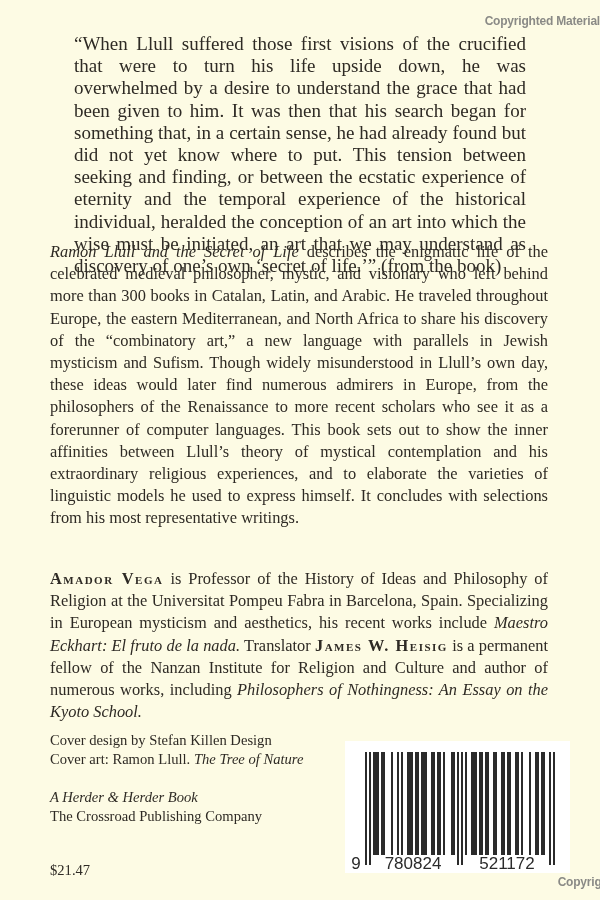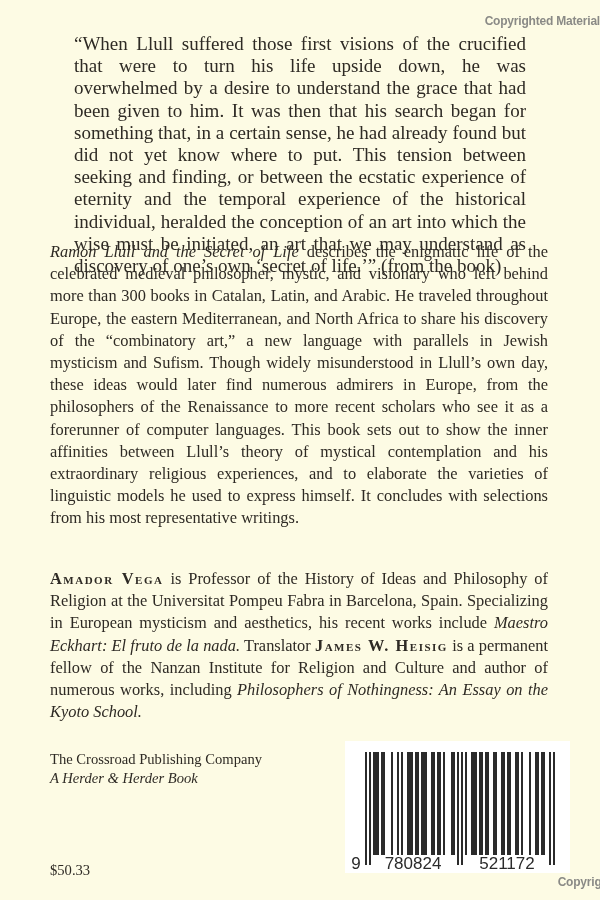--- a/index.html
+++ b/index.html
@@ -55,6 +55,7 @@
 <div class="body-p" id="bio"><span class="sc">Amador Vega</span><span> is Professor of the History of Ideas and Philosophy of Religion at the Universitat Pompeu Fabra in Barcelona, Spain. Specializing in European mysticism and aesthetics, his recent works include </span><i>Maestro Eckhart: El fruto de la nada.</i><span> Translator </span><span class="sc">James W. Heisig</span><span> is a permanent fellow of the Nanzan Institute for Religion and Culture and author of numerous works, including </span><i>Philosophers of Nothingness: An Essay on the Kyoto School.</i></div>
 
 <div class="credits">
+  <div>Cover design by Stefan Killen Design</div>
   <div class="gap"></div>
   <div>The Crossroad Publishing Company</div>
   <div><i>A Herder &amp; Herder Book</i></div>

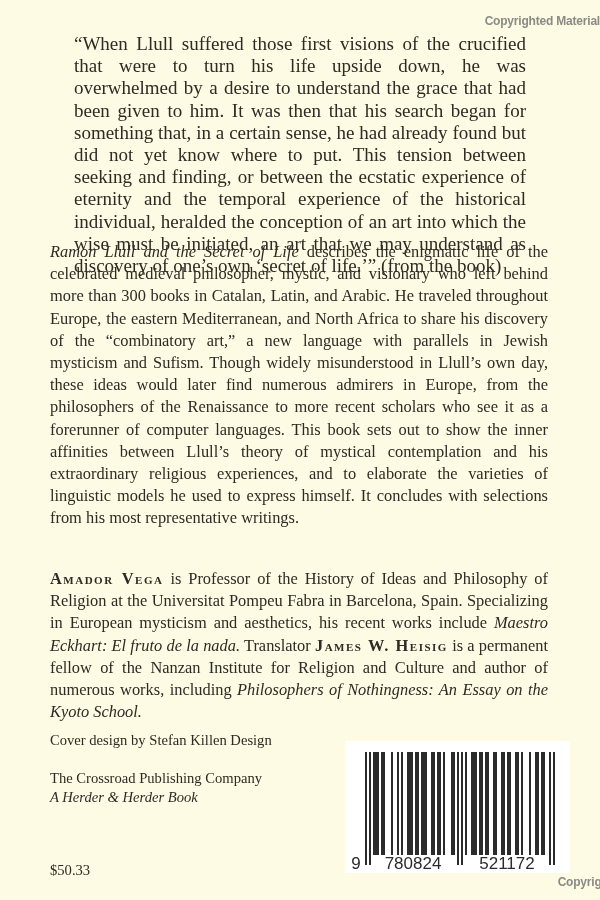--- a/index.html
+++ b/index.html
@@ -56,6 +56,7 @@
 
 <div class="credits">
   <div>Cover design by Stefan Killen Design</div>
+  <div><span>Cover art: Ramon Llull. </span><i>The Tree of Nature</i></div>
   <div class="gap"></div>
   <div>The Crossroad Publishing Company</div>
   <div><i>A Herder &amp; Herder Book</i></div>

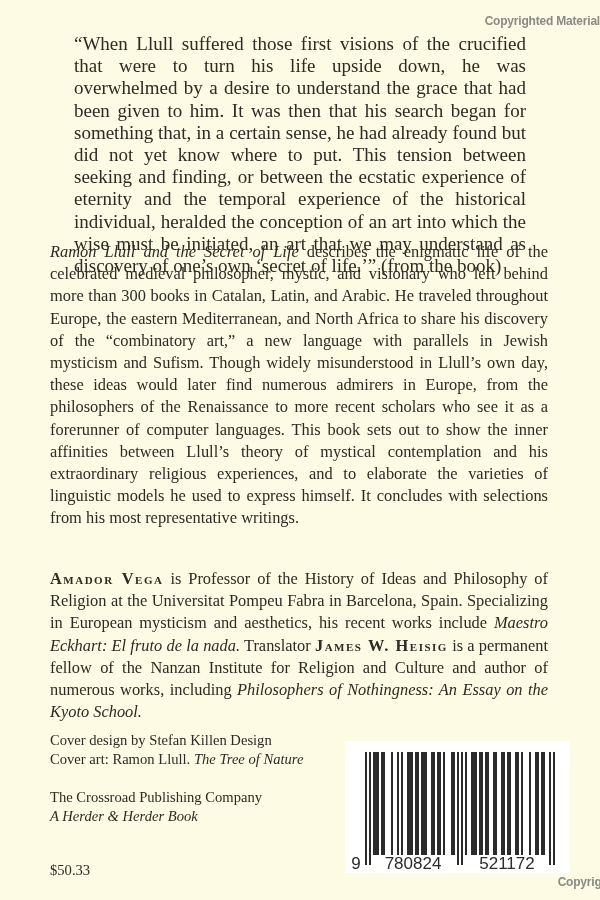--- a/index.html
+++ b/index.html
@@ -58,8 +58,8 @@
   <div>Cover design by Stefan Killen Design</div>
   <div><span>Cover art: Ramon Llull. </span><i>The Tree of Nature</i></div>
   <div class="gap"></div>
+  <div><i>A Herder &amp; Herder Book</i></div>
   <div>The Crossroad Publishing Company</div>
-  <div><i>A Herder &amp; Herder Book</i></div>
 </div>
 
 <div class="price">$50.33</div>

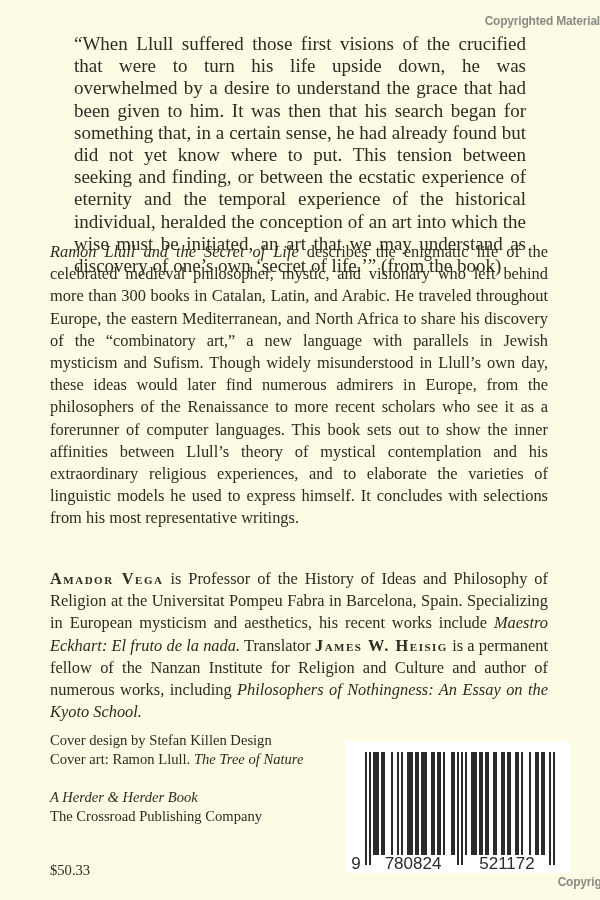--- a/index.html
+++ b/index.html
@@ -62,7 +62,7 @@
   <div>The Crossroad Publishing Company</div>
 </div>
 
-<div class="price">$50.33</div>
+<div class="price">$21.47</div>
 
 <div class="barcode-box">
   <svg id="barcode-svg" width="225" height="132">

